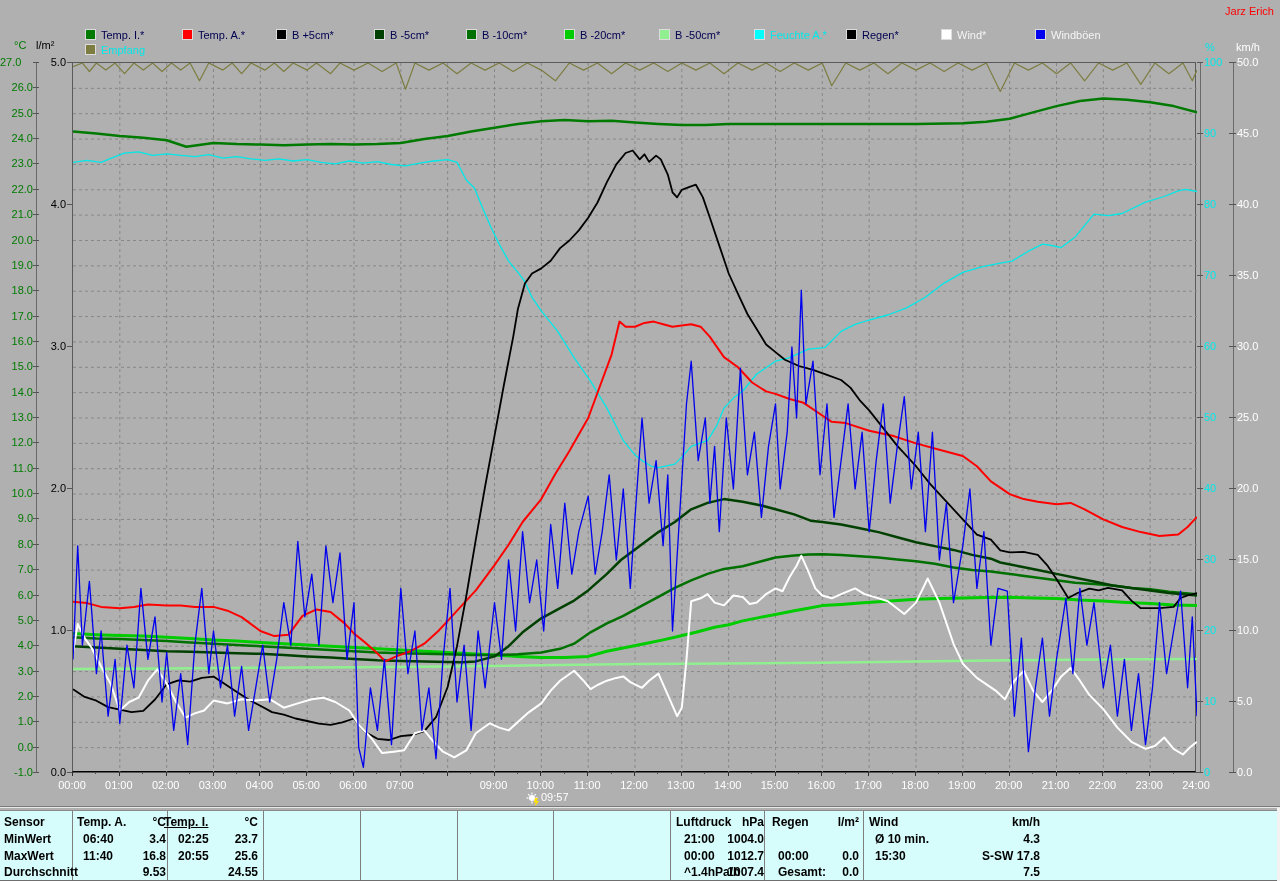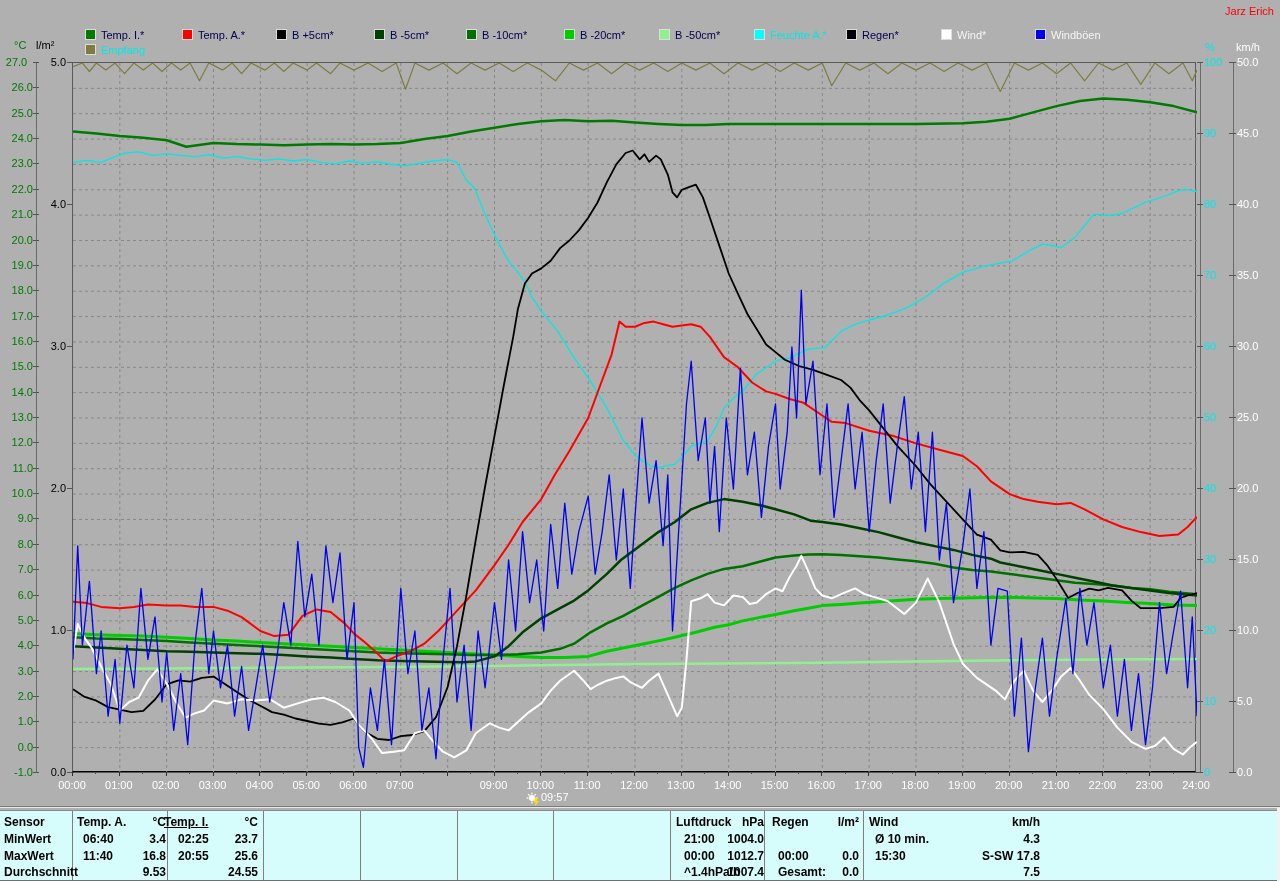--- a/index.html
+++ b/index.html
@@ -148,7 +148,7 @@
   <div class="axisline" style="left:1233px;top:62px;height:710px;"></div>
 
   <div id="yticks-left">
-      <div class="ylab" style="left: 0px; width: 33px; text-align: center; top: 56px; color: rgb(0, 122, 0);">27.0</div>
+      <div class="ylab" style="left: 0px; width: 33px; text-align: left; top: 56px; color: rgb(0, 122, 0);">27.0</div>
       <div class="tick" style="left: 33px; top: 62px; width: 6px; height: 1px;"></div>
       <div class="ylab" style="left: 0px; width: 33px; text-align: right; top: 81.3571px; color: rgb(0, 122, 0);">26.0</div>
       <div class="tick" style="left: 33px; top: 87.3571px; width: 6px; height: 1px;"></div>

